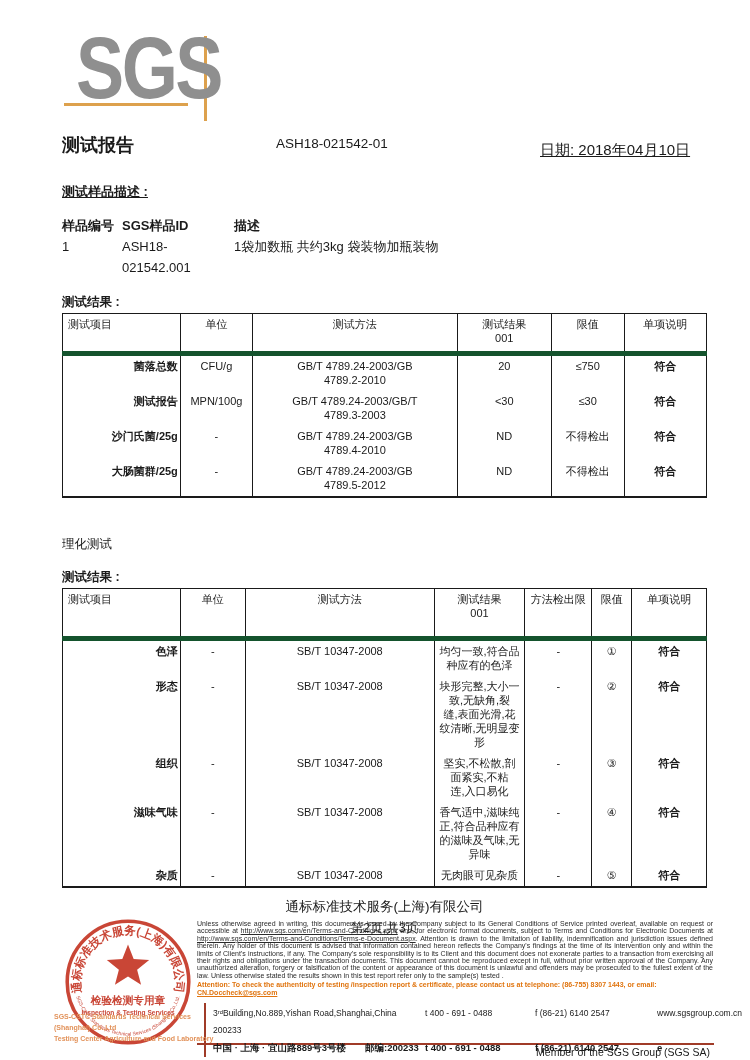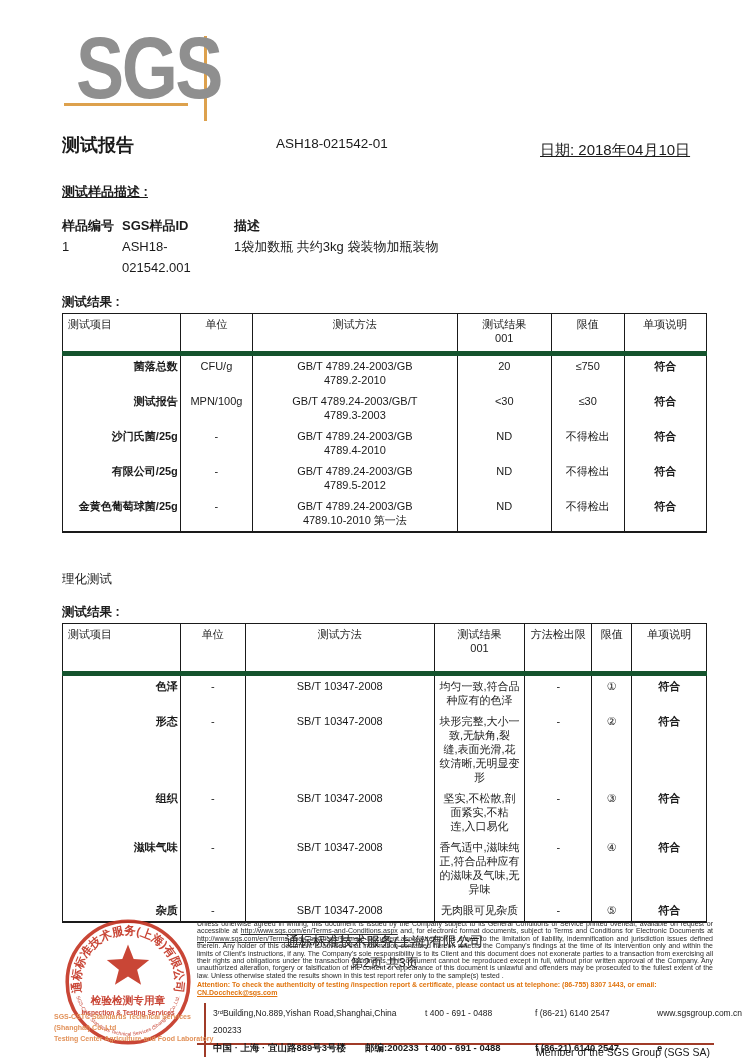--- a/index.html
+++ b/index.html
@@ -164,7 +164,7 @@
             <td>符合</td>
           </tr>
           <tr>
-            <td>有限公司/25g</td>
+            <td>大肠菌群/25g</td>
             <td>-</td>
             <td>GB/T 4789.24-2003/GB
 4789.5-2012</td>

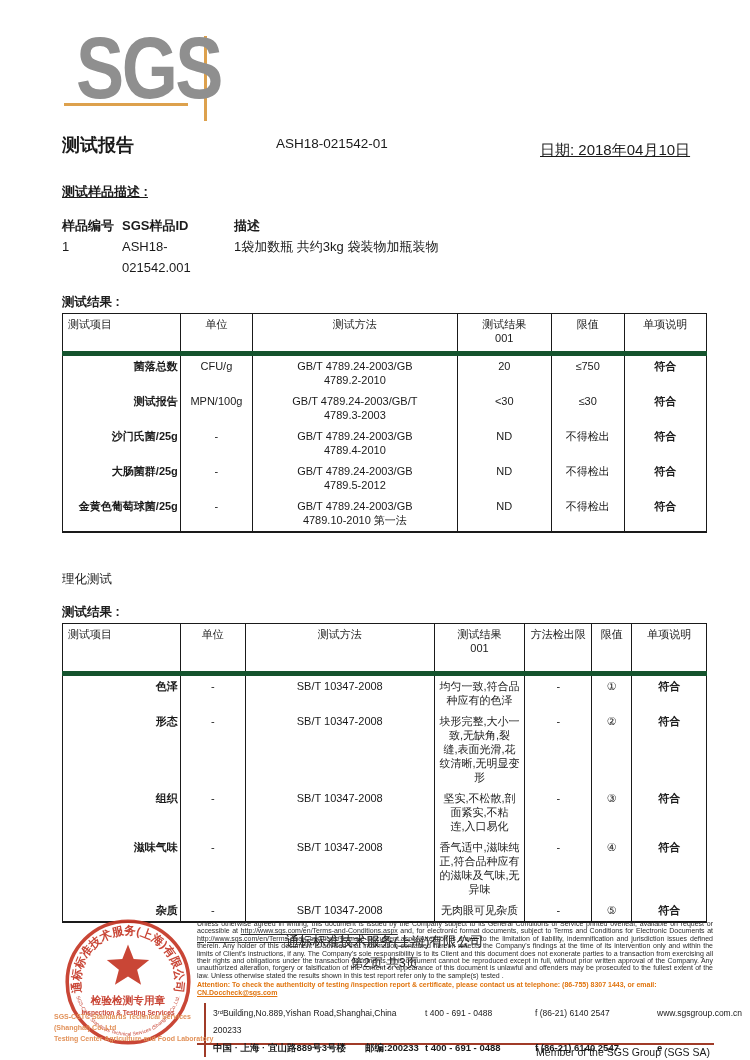--- a/index.html
+++ b/index.html
@@ -168,15 +168,6 @@
             <td>-</td>
             <td>GB/T 4789.24-2003/GB
 4789.5-2012</td>
-            <td>ND</td>
-            <td>不得检出</td>
-            <td>符合</td>
-          </tr>
-          <tr>
-            <td>金黄色葡萄球菌/25g</td>
-            <td>-</td>
-            <td>GB/T 4789.24-2003/GB
-4789.10-2010 第一法</td>
             <td>ND</td>
             <td>不得检出</td>
             <td>符合</td>

